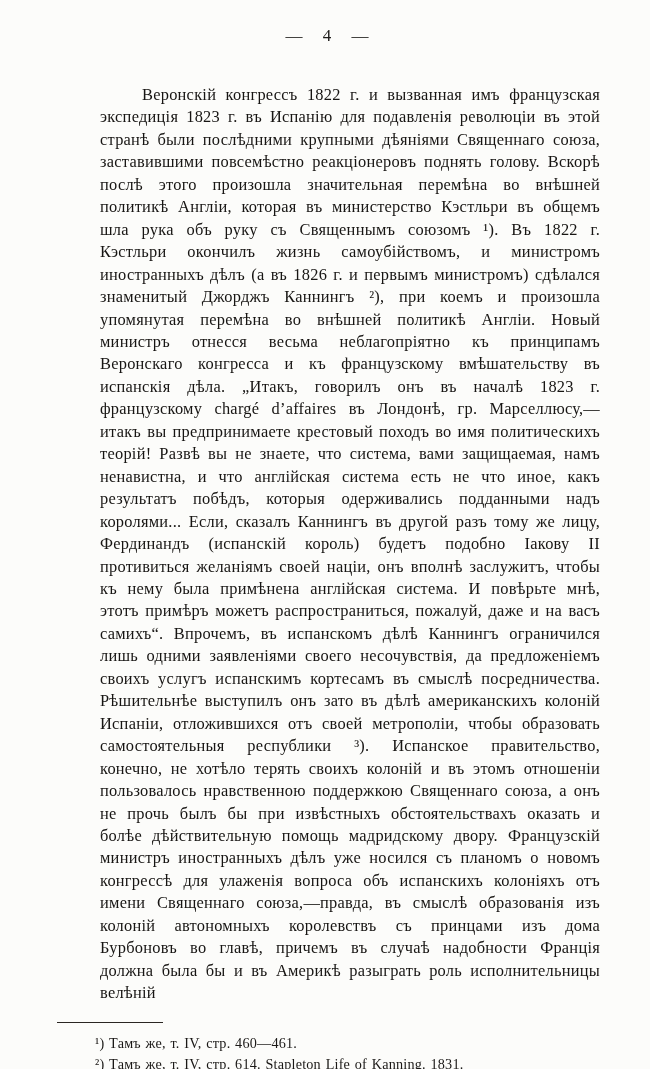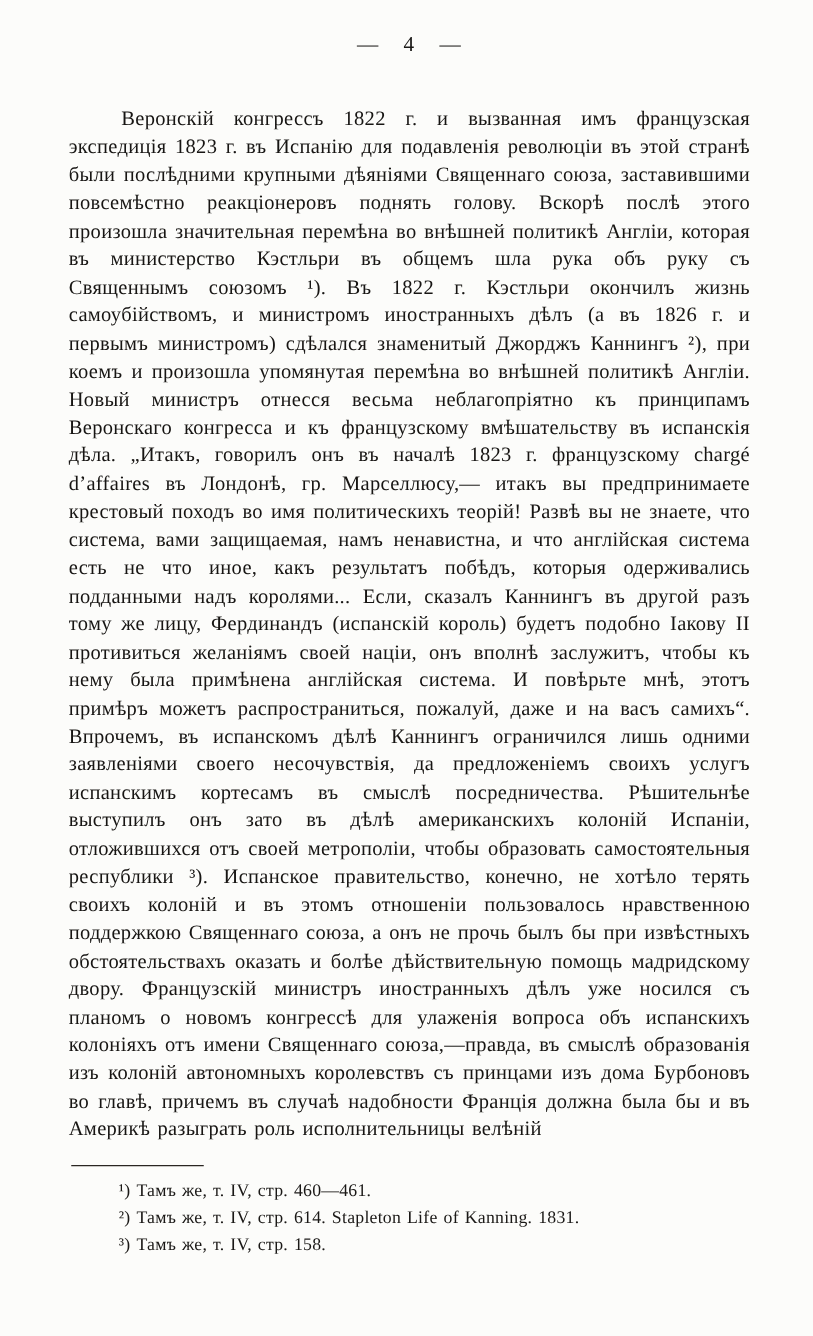--- a/index.html
+++ b/index.html
@@ -37,6 +37,7 @@
     letter-spacing: 0.25px;
     word-spacing: 1.5px;
     color: #171513;
+    margin-left: 45px;
   }
   .footnote-sep {
     width: 106px;

